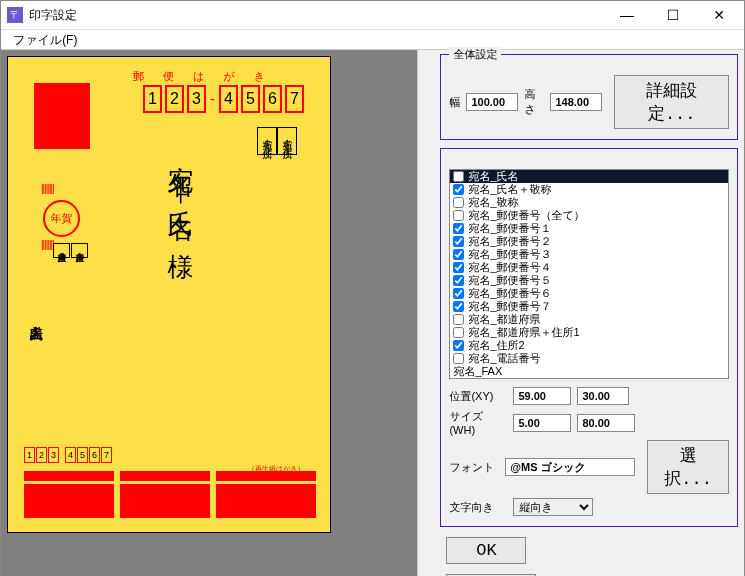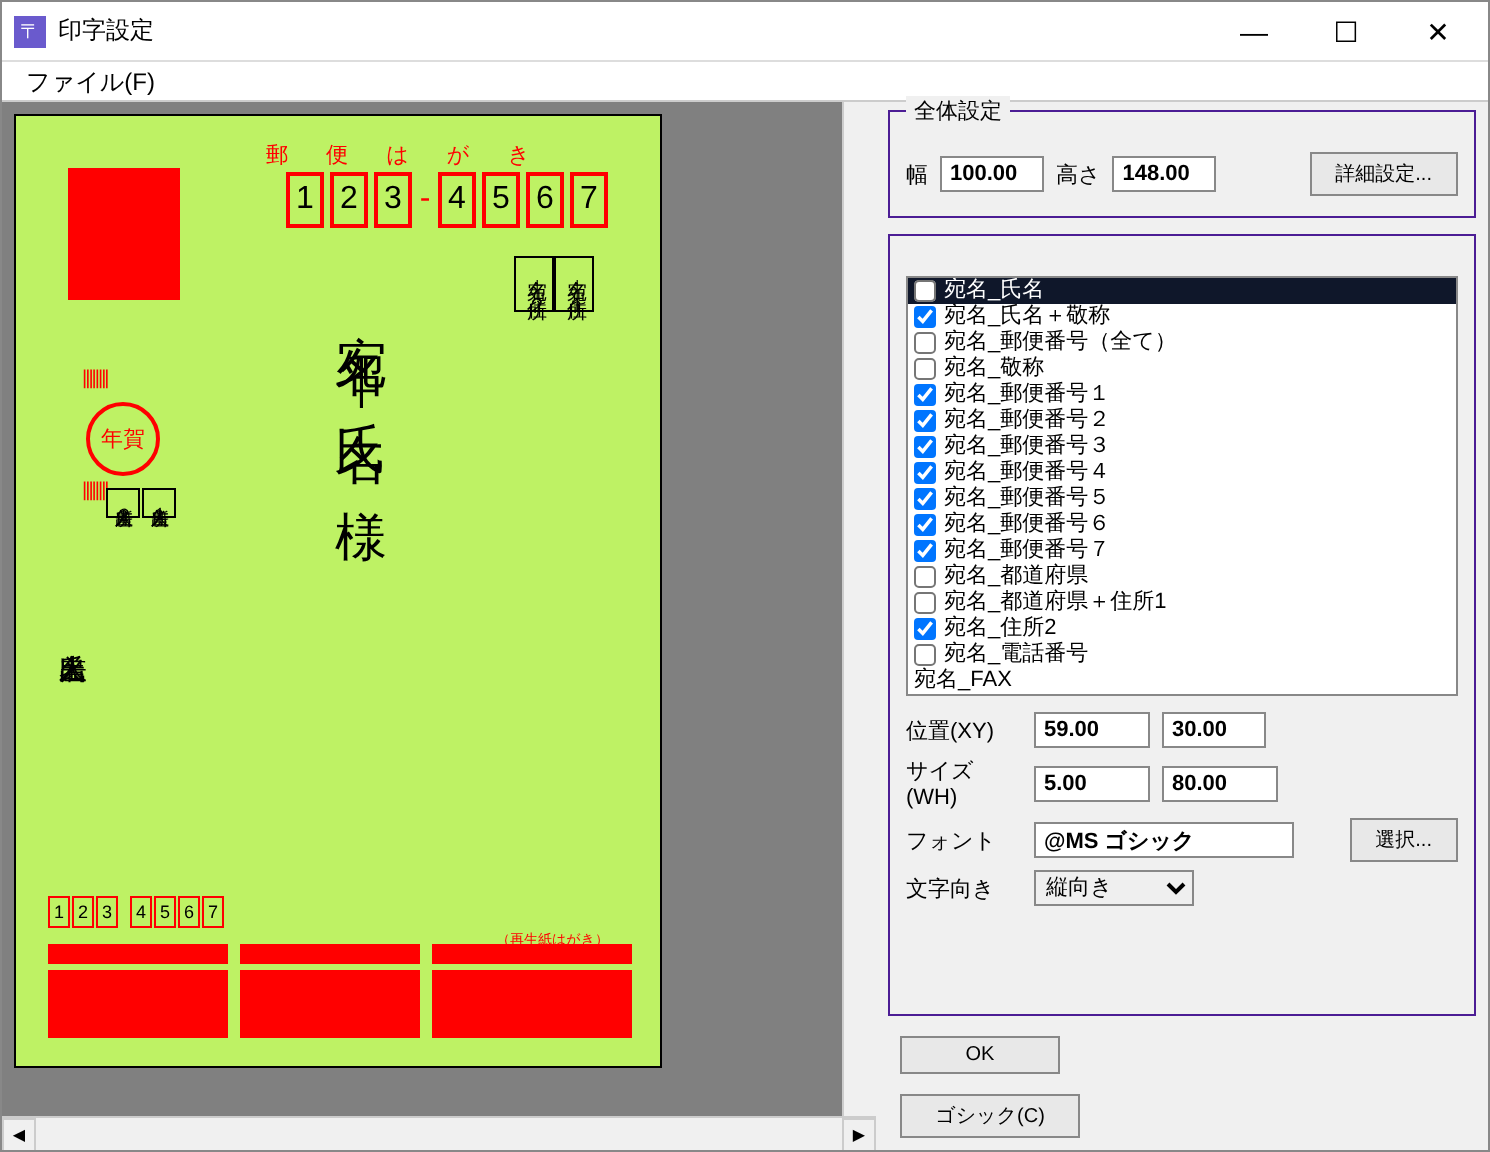--- a/index.html
+++ b/index.html
@@ -18,7 +18,7 @@
 .preview-scroll-v { position: absolute; top: 0; right: 0; bottom: 17px; width: 17px; background: #f0f0f0; border-left: 1px solid #ccc; }
 .sb-btn { width: 17px; height: 17px; background: #f0f0f0; border: 1px solid #ccc; display: flex; align-items: center; justify-content: center; font-size: 8px; }
 .sb-track { flex: 1; background: #f0f0f0; }
-.postcard { position: absolute; top: 6px; left: 6px; width: 324px; height: 477px; background: #bef264; border: 1px solid #000; }
+.postcard { position: absolute; top: 6px; left: 6px; width: 324px; height: 477px; background: #fde047; border: 1px solid #000; }
 .pcheader { position: absolute; top: 12px; left: 125px; color: #ff0000; font-size: 11px; letter-spacing: 8px; }
 .zipbox { position: absolute; top: 28px; left: 135px; display: flex; gap: 3px; }
 .zipd { width: 19px; height: 28px; border: 2px solid #ff0000; display: flex; align-items: center; justify-content: center; font-size: 16px; color: #000; }

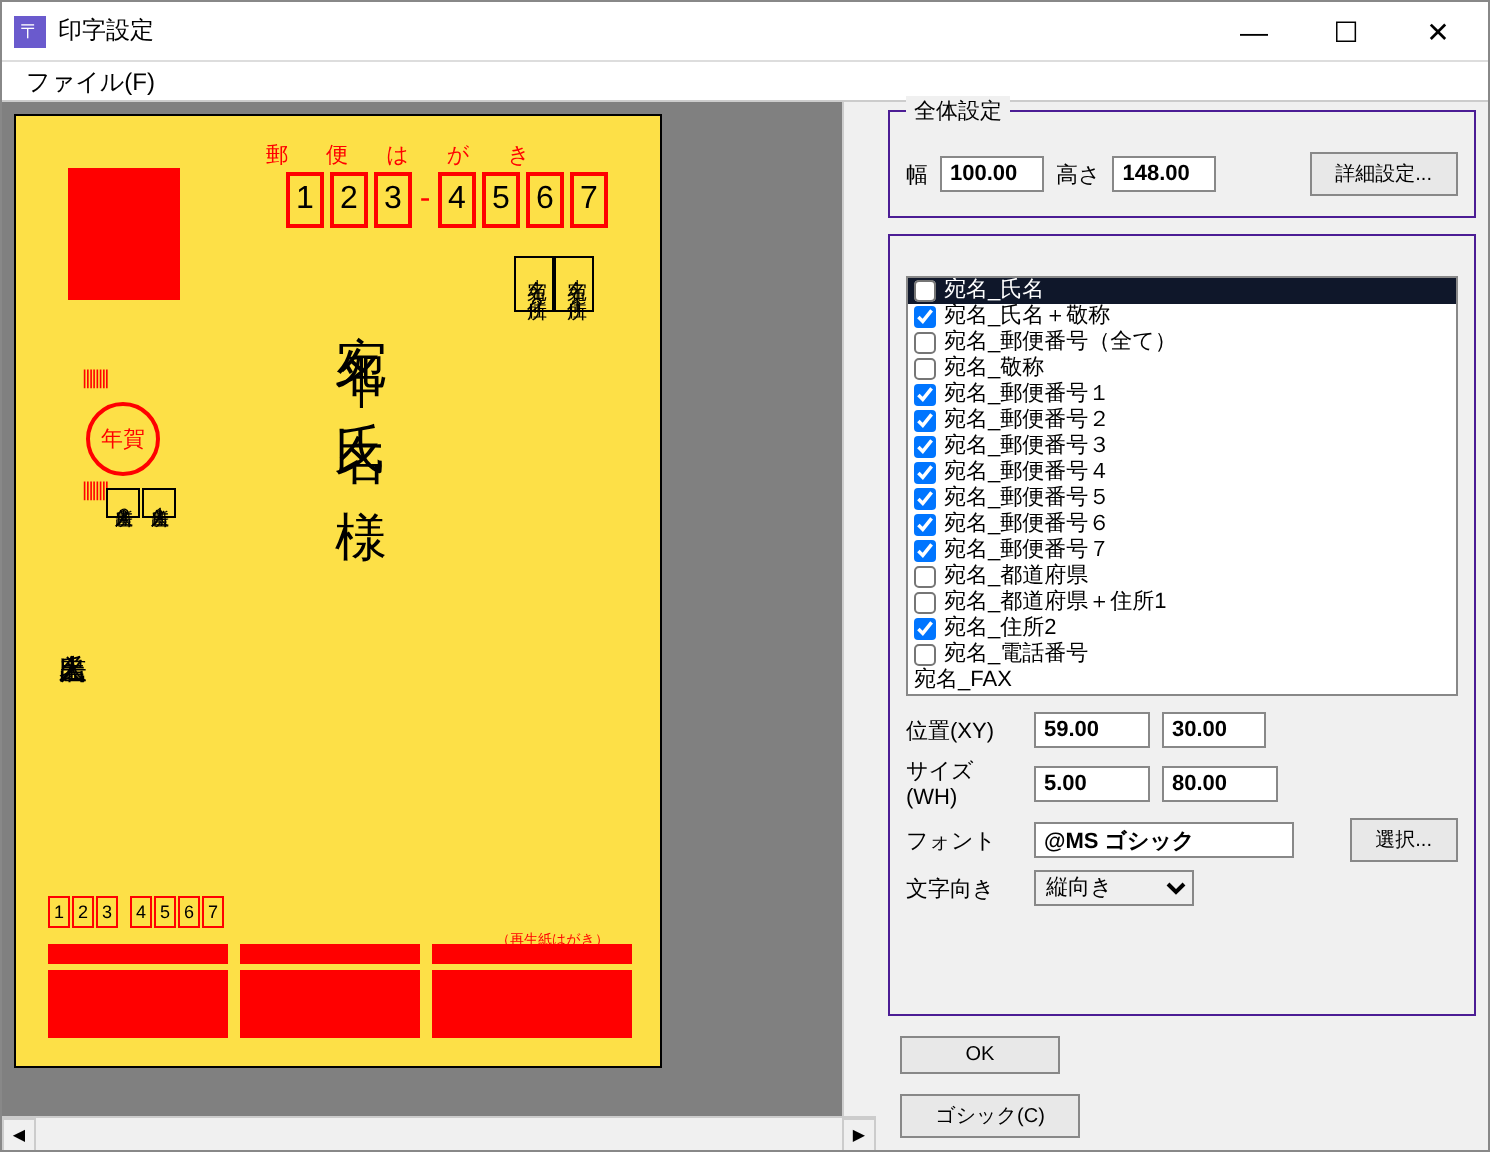--- a/index.html
+++ b/index.html
@@ -45,7 +45,7 @@
 .row { display: flex; align-items: center; gap: 6px; margin-bottom: 4px; }
 .row label { font-size: 11px; }
 input.txt { border: 1px solid #888; padding: 2px 4px; font-size: 11px; font-family: inherit; font-weight: bold; }
-.btn { border: 1px solid #888; background: #e8e8e8; padding: 3px 12px; font-size: 10px; font-family: Liberation Sans, sans-serif; cursor: pointer; }
+.btn { border: 1px solid #888; background: #e8e8e8; padding: 3px 12px; font-size: 17px; font-family: Liberation Mono, monospace; cursor: pointer; }
 .listbox { border: 1px solid #888; background: #fff; height: 210px; overflow-y: scroll; margin-bottom: 8px; }
 .listitem { display: flex; align-items: center; padding: 0 3px; font-size: 11px; line-height: 13px; gap: 4px; }
 .listitem.sel { background: #0f172a; color: #fff; }

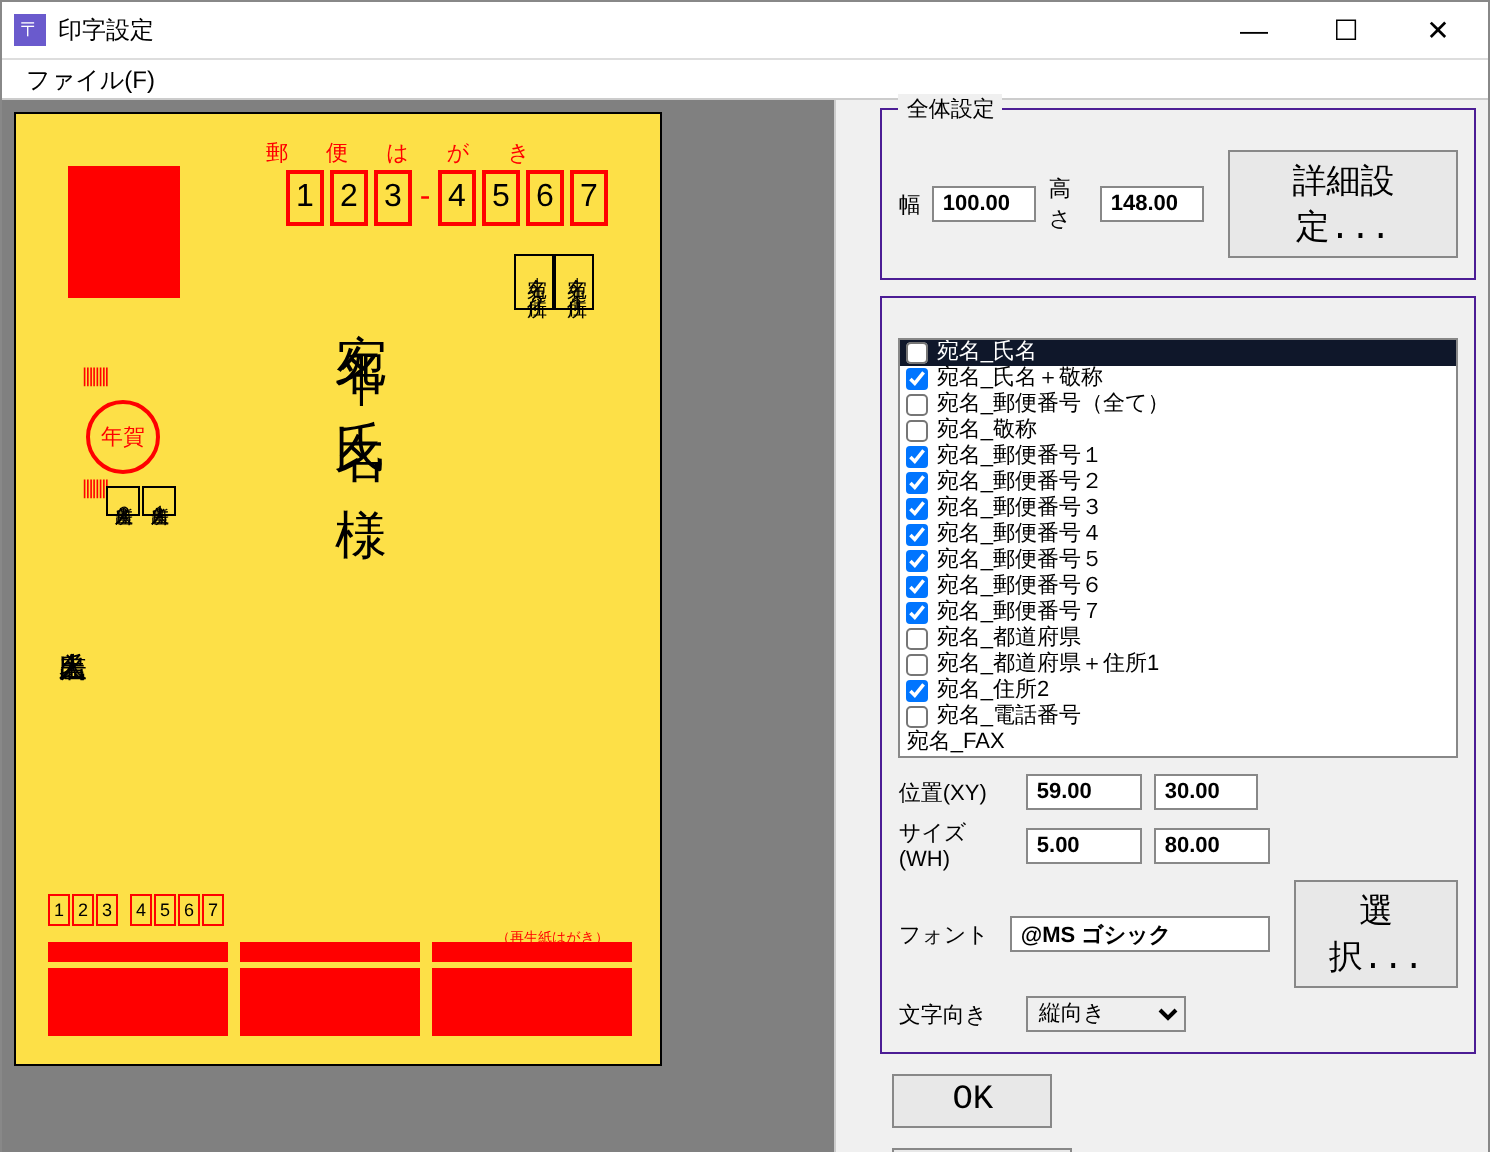--- a/index.html
+++ b/index.html
@@ -144,11 +144,11 @@
             </div>
             <div class="listitem">
               <input type="checkbox" style="">
+              <span>宛名_敬称</span>
+            </div>
+            <div class="listitem">
+              <input type="checkbox" style="">
               <span>宛名_郵便番号（全て）</span>
-            </div>
-            <div class="listitem">
-              <input type="checkbox" style="">
-              <span>宛名_敬称</span>
             </div>
             <div class="listitem">
               <input type="checkbox" checked="" style="">

